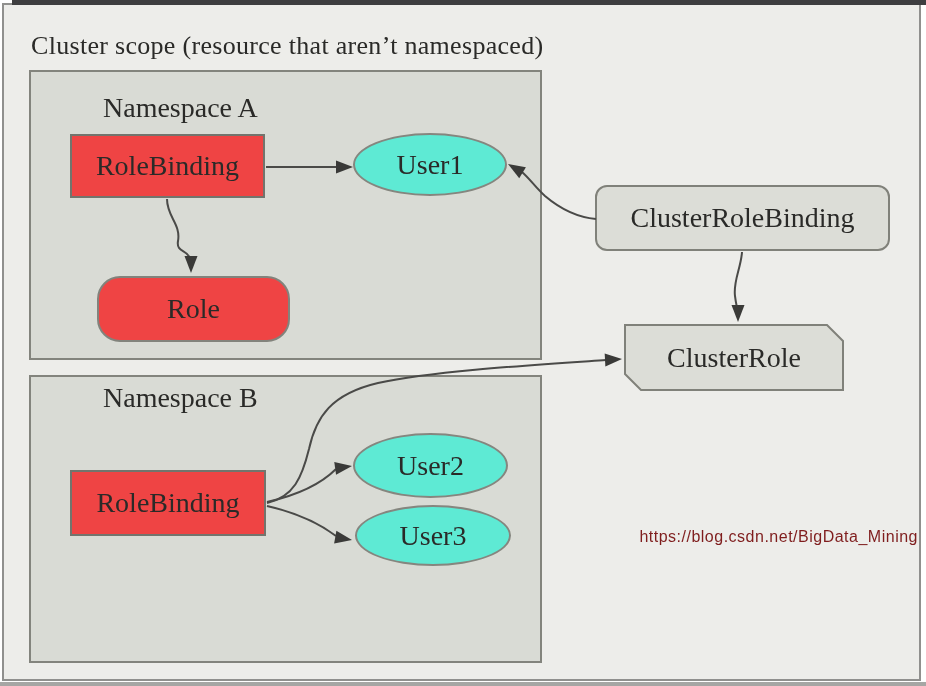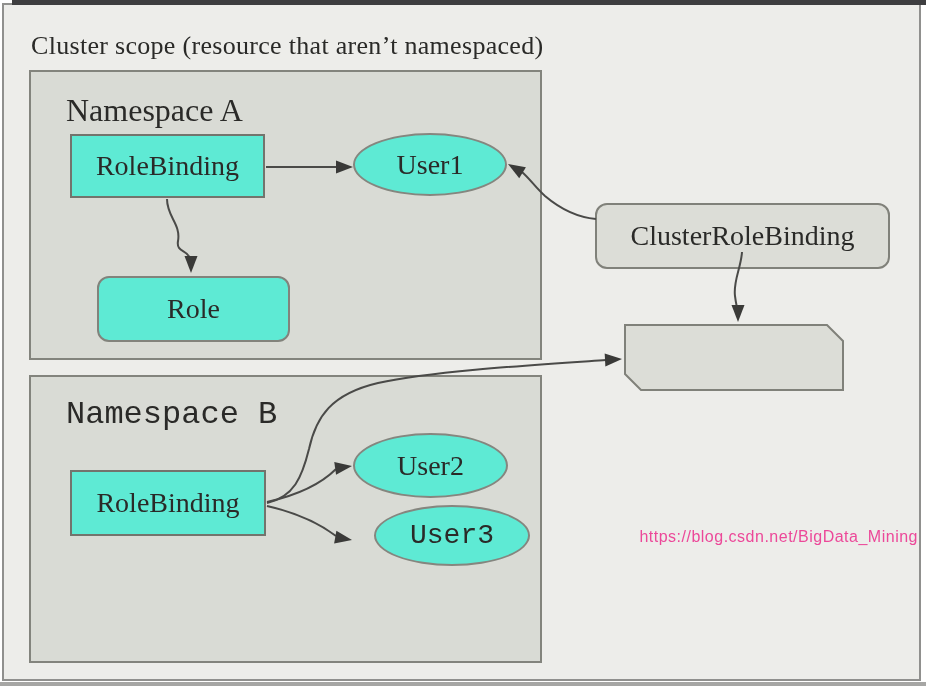--- a/index.html
+++ b/index.html
@@ -32,7 +32,7 @@
   #namespace-a { left: 29px; top: 70px; height: 290px; }
   #namespace-b { left: 29px; top: 375px; height: 288px; }
   .ns-label {
-    position: absolute; font-size: 32px; white-space: nowrap;
+    position: absolute; font-size: 28px; white-space: nowrap; margin-left: 37px;
   }
   #namespace-a-label { left: 66px; top: 92px; }
   #namespace-b-label { left: 66px; top: 396px; font-family: Liberation Mono, monospace; }

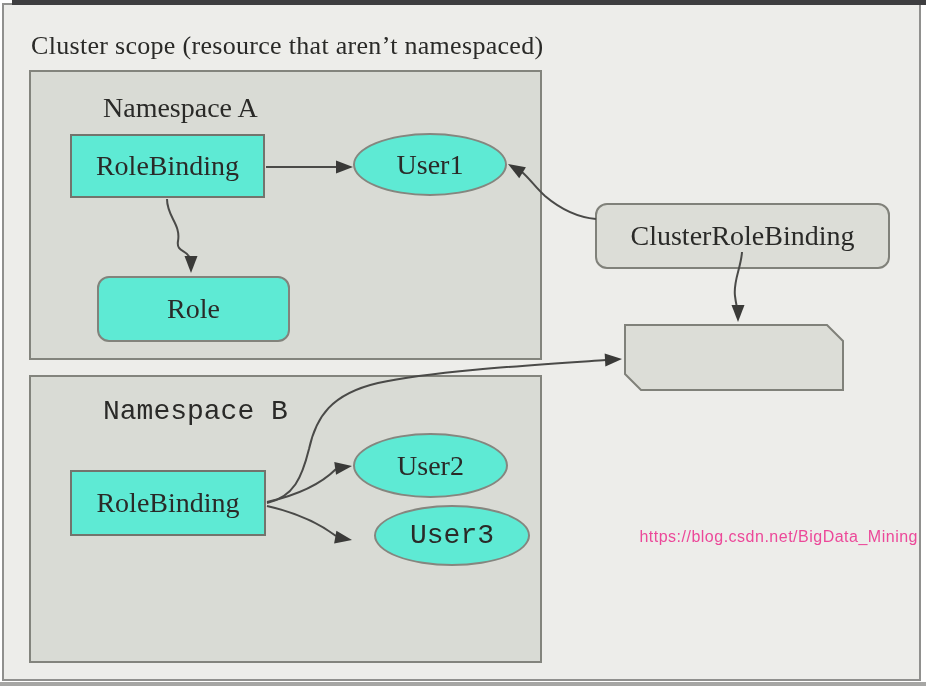--- a/index.html
+++ b/index.html
@@ -40,7 +40,7 @@
     position: absolute; display: flex; align-items: center; justify-content: center;
     font-size: 28px; white-space: nowrap; text-align: center;
   }
-  .rect-node { background: #5eead4; border: 2px solid #73746d; }
+  .rect-node { background: #ef4444; border: 2px solid #73746d; }
   #node-rolebinding-a { left: 70px; top: 134px; width: 195px; height: 64px; }
   #node-role { left: 97px; top: 276px; width: 193px; height: 66px; border-radius: 12px; border-color: #82837c; }
   #node-rolebinding-b { left: 70px; top: 470px; width: 196px; height: 66px; }

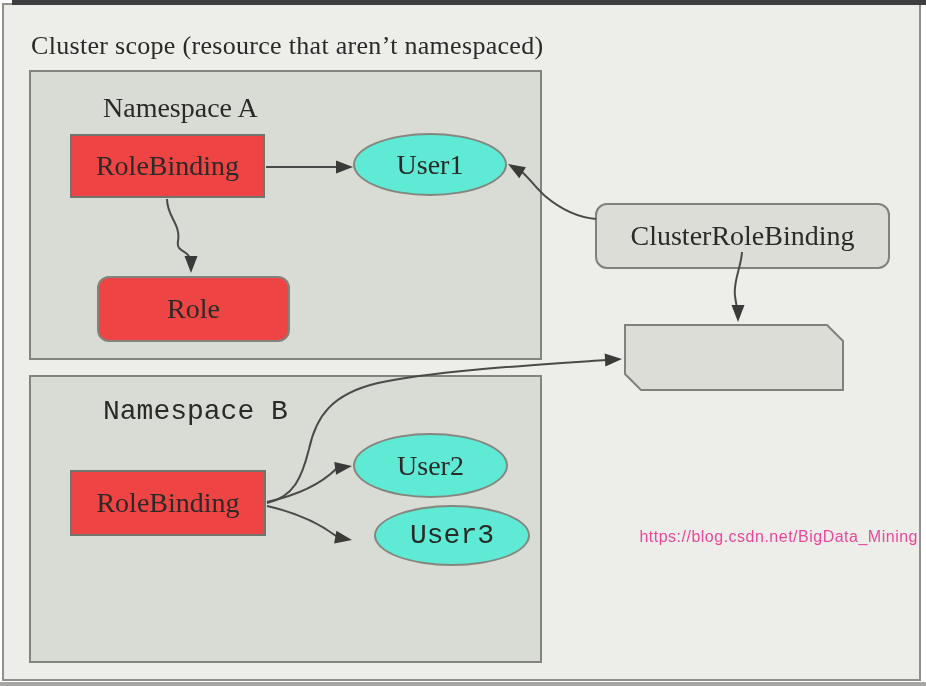--- a/index.html
+++ b/index.html
@@ -52,7 +52,7 @@
   #node-user3 { left: 374px; top: 505px; width: 156px; height: 61px; font-family: Liberation Mono, monospace; }
   #node-clusterrolebinding {
     left: 595px; top: 185px; width: 295px; height: 66px;
-    background: #DCDDD7; border: 2px solid #80817a; border-radius: 12px; margin-top: 18px;
+    background: #DCDDD7; border: 2px solid #80817a; border-radius: 12px;
   }
   #node-clusterrole-label {
     left: 625px; top: 325px; width: 218px; height: 65px; z-index: 6;

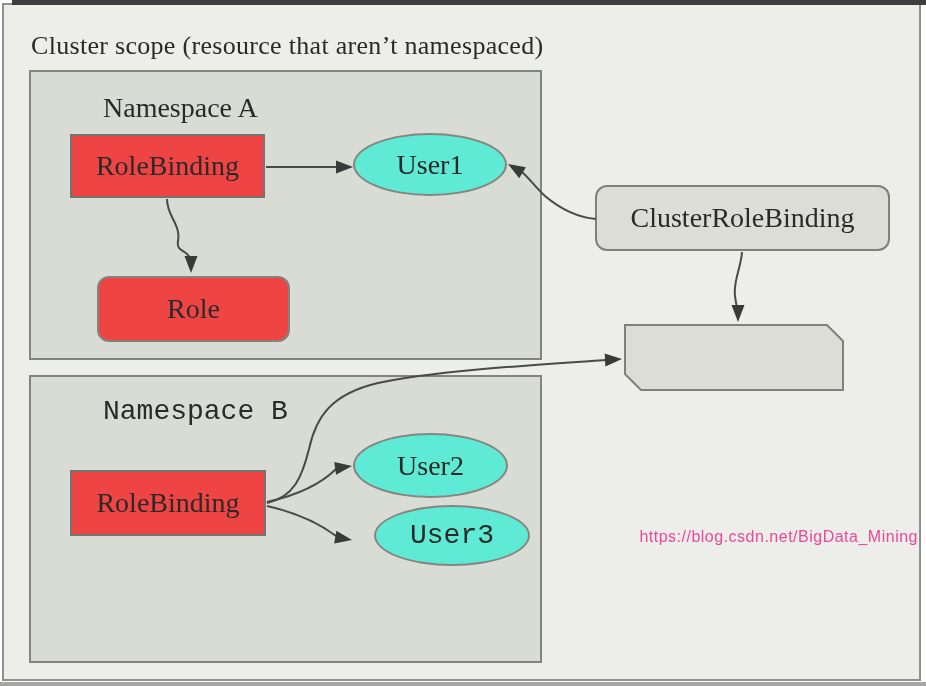--- a/index.html
+++ b/index.html
@@ -42,7 +42,7 @@
   }
   .rect-node { background: #ef4444; border: 2px solid #73746d; }
   #node-rolebinding-a { left: 70px; top: 134px; width: 195px; height: 64px; }
-  #node-role { left: 97px; top: 276px; width: 193px; height: 66px; border-radius: 12px; border-color: #82837c; }
+  #node-role { left: 97px; top: 276px; width: 193px; height: 66px; border-radius: 23px; border-color: #82837c; }
   #node-rolebinding-b { left: 70px; top: 470px; width: 196px; height: 66px; }
   .ellipse-node {
     background: #5eead4; border: 2px solid #85867f; border-radius: 50%;

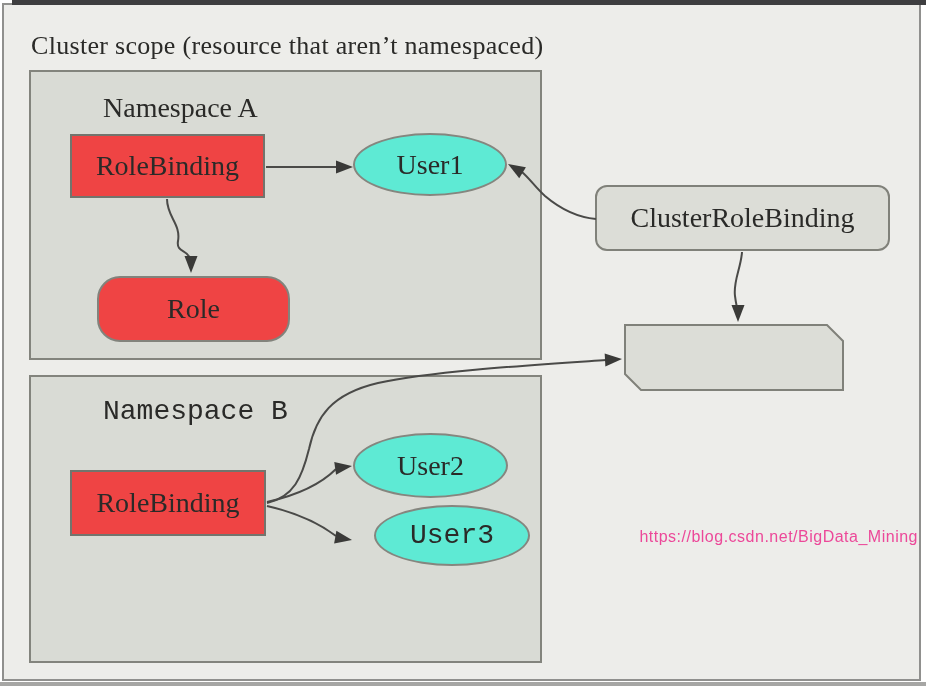--- a/index.html
+++ b/index.html
@@ -120,6 +120,7 @@
     <polygon class="arrow-head" points="0,0 -17,-6.5 -17,6.5" transform="translate(352,540) rotate(10)"></polygon>
   </svg>
 
+  <div class="node" id="node-clusterrole-label">ClusterRole</div>
 
   <div class="watermark">https://blog.csdn.net/BigData_Mining</div>
 

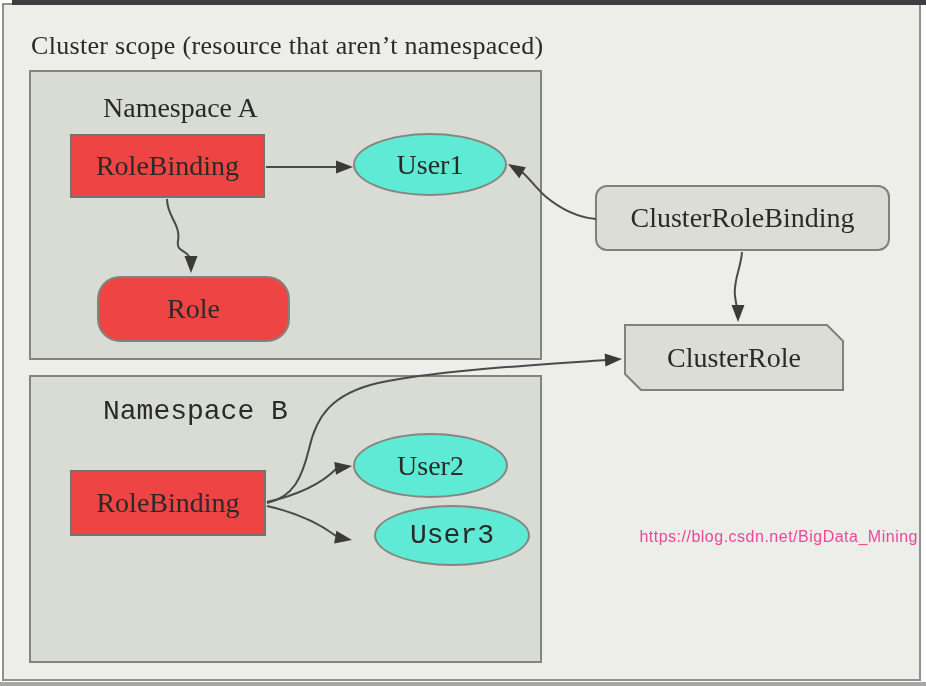--- a/index.html
+++ b/index.html
@@ -35,7 +35,7 @@
     position: absolute; font-size: 28px; white-space: nowrap; margin-left: 37px;
   }
   #namespace-a-label { left: 66px; top: 92px; }
-  #namespace-b-label { left: 66px; top: 396px; font-family: Liberation Mono, monospace; }
+  #namespace-b-label { left: 66px; top: 382px; }
   .node {
     position: absolute; display: flex; align-items: center; justify-content: center;
     font-size: 28px; white-space: nowrap; text-align: center;

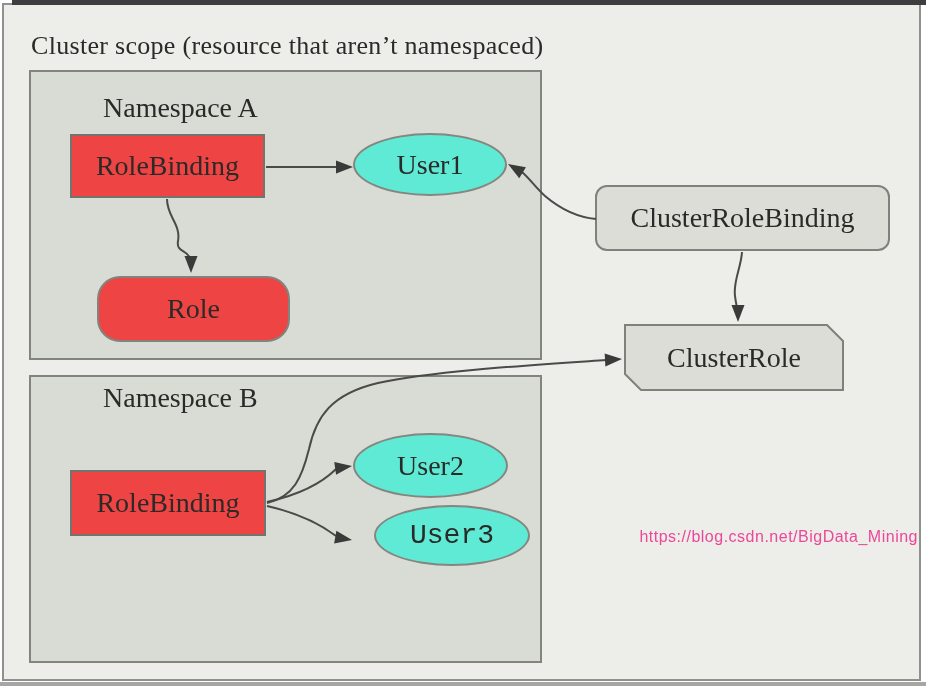--- a/index.html
+++ b/index.html
@@ -49,7 +49,7 @@
   }
   #node-user1 { left: 353px; top: 133px; width: 154px; height: 63px; }
   #node-user2 { left: 353px; top: 433px; width: 155px; height: 65px; text-align: center; }
-  #node-user3 { left: 374px; top: 505px; width: 156px; height: 61px; font-family: Liberation Mono, monospace; }
+  #node-user3 { left: 355px; top: 505px; width: 156px; height: 61px; }
   #node-clusterrolebinding {
     left: 595px; top: 185px; width: 295px; height: 66px;
     background: #DCDDD7; border: 2px solid #80817a; border-radius: 12px;

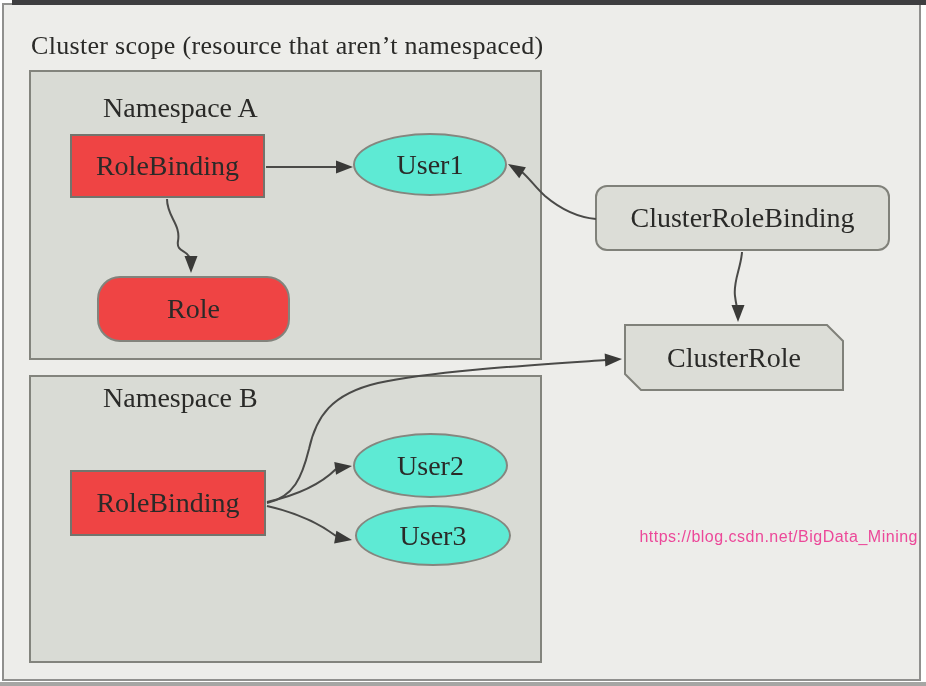--- a/index.html
+++ b/index.html
@@ -67,7 +67,7 @@
   .watermark {
     position: absolute; right: 8px; bottom: 10px;
     font-family: "Liberation Sans", "DejaVu Sans", sans-serif;
-    font-size: 16px; letter-spacing: 0.5px; color: #ec4899; white-space: nowrap; margin-top: 24px;
+    font-size: 16px; letter-spacing: 0.5px; color: #7f1d1d; white-space: nowrap; margin-top: 24px;
   }
 </style>
 </head>

